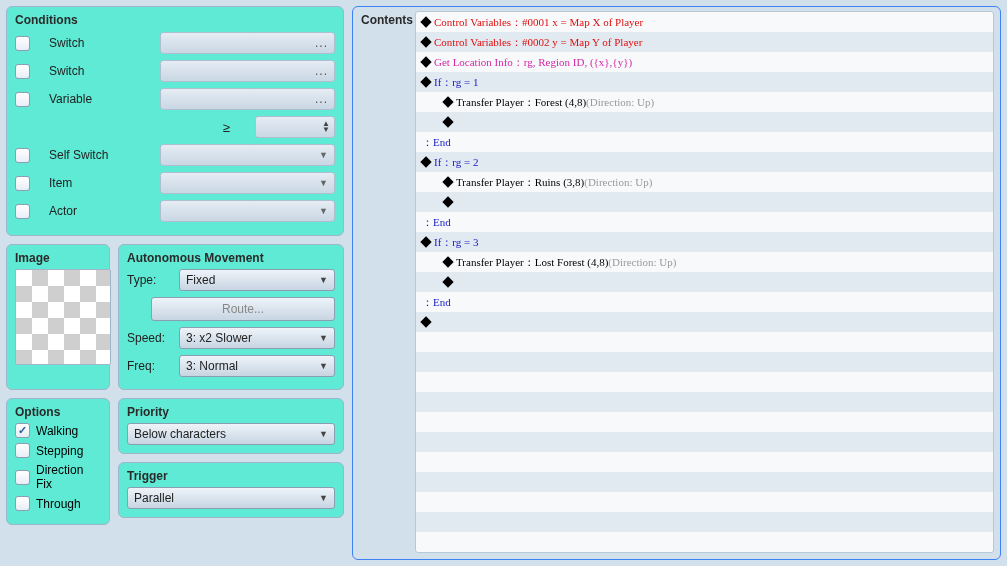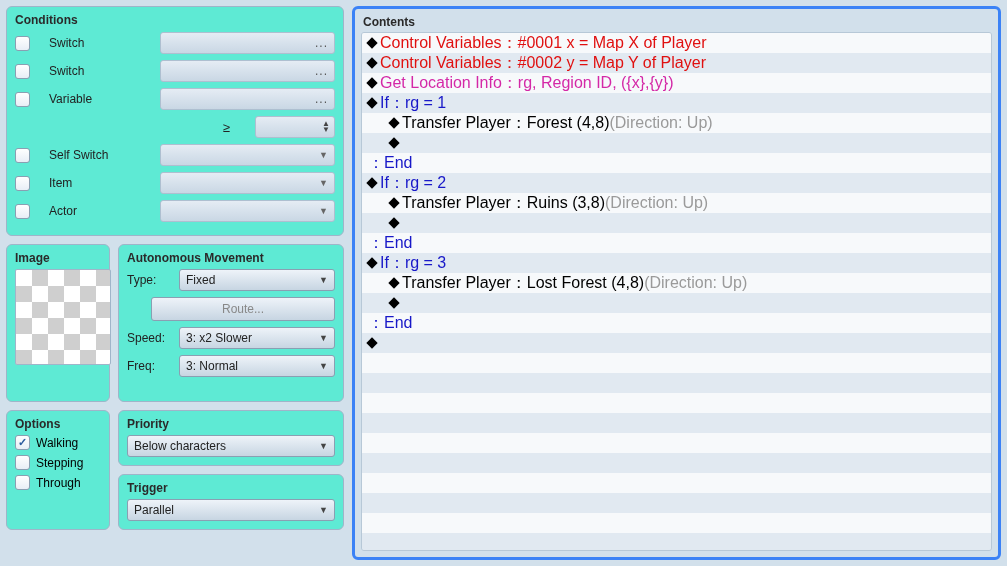--- a/index.html
+++ b/index.html
@@ -112,10 +112,10 @@
     }
     .opt-row { display:flex;align-items:center;gap:6px;margin-bottom:5px;}
     .contents-panel {
-      border: 3px solid #3b82f6;
+      border: 1px solid #3b82f6;
       border-radius: 6px;
       padding: 4px 6px 6px;
-      display:flex;flex-direction:column;
+      display:flex;flex-direction:row;
       min-height:0;
     }
     .contents-title { font-weight:bold;font-size:12px;color:#2a2a2a;margin:2px 2px 3px;}

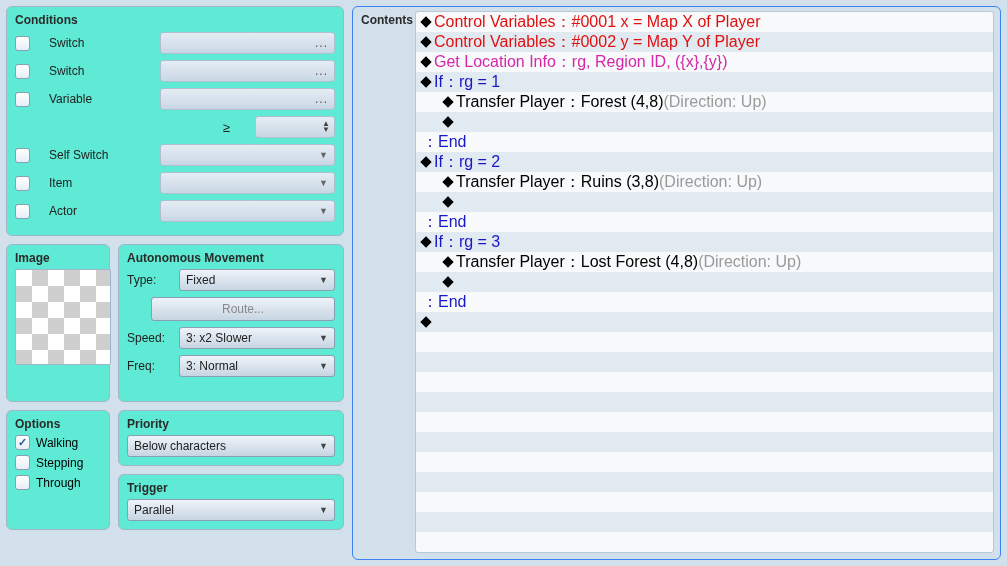--- a/index.html
+++ b/index.html
@@ -125,8 +125,8 @@
       border:1px solid #b7c8d7;
       border-radius:3px;
       overflow:auto;
-      font-family: Liberation Sans, sans-serif;
-      font-size: 16px;
+      font-family: Liberation Serif, serif;
+      font-size: 11px;
     }
     .line {
       height: 20px;

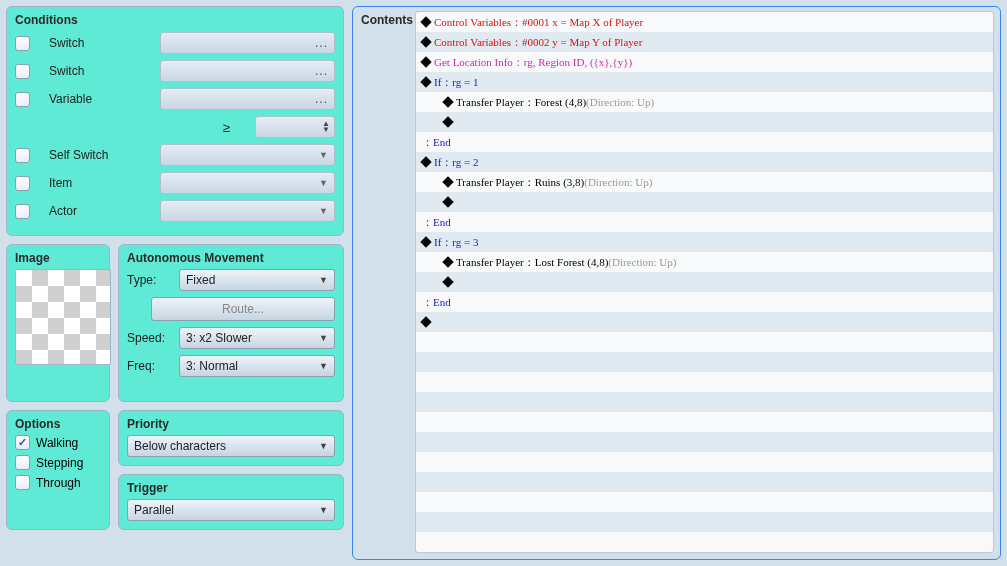--- a/index.html
+++ b/index.html
@@ -235,7 +235,7 @@
             <span class="arrow">▼</span>
           </div>
         </div>
-        <div class="am-row" style="margin-bottom:16px">
+        <div class="am-row" style="margin-bottom:4px">
           <span class="am-label">Freq:</span>
           <div class="dropdown">
             <span>3: Normal</span>

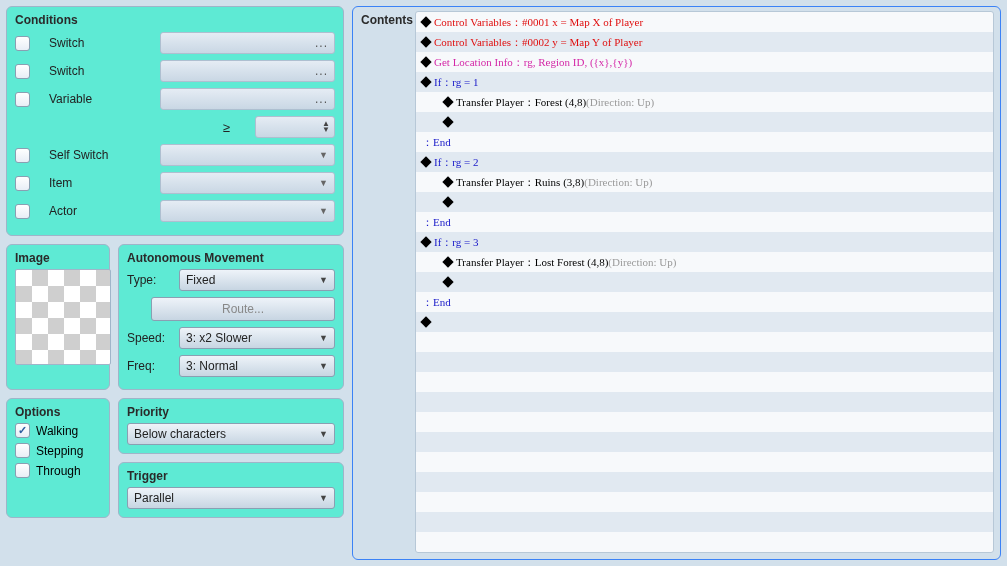--- a/index.html
+++ b/index.html
@@ -259,6 +259,10 @@
             </div>
             <div class="opt-row">
               <div class="cb "></div>
+              <span>Direction Fix</span>
+            </div>
+            <div class="opt-row">
+              <div class="cb "></div>
               <span>Through</span>
             </div>
           </div>

